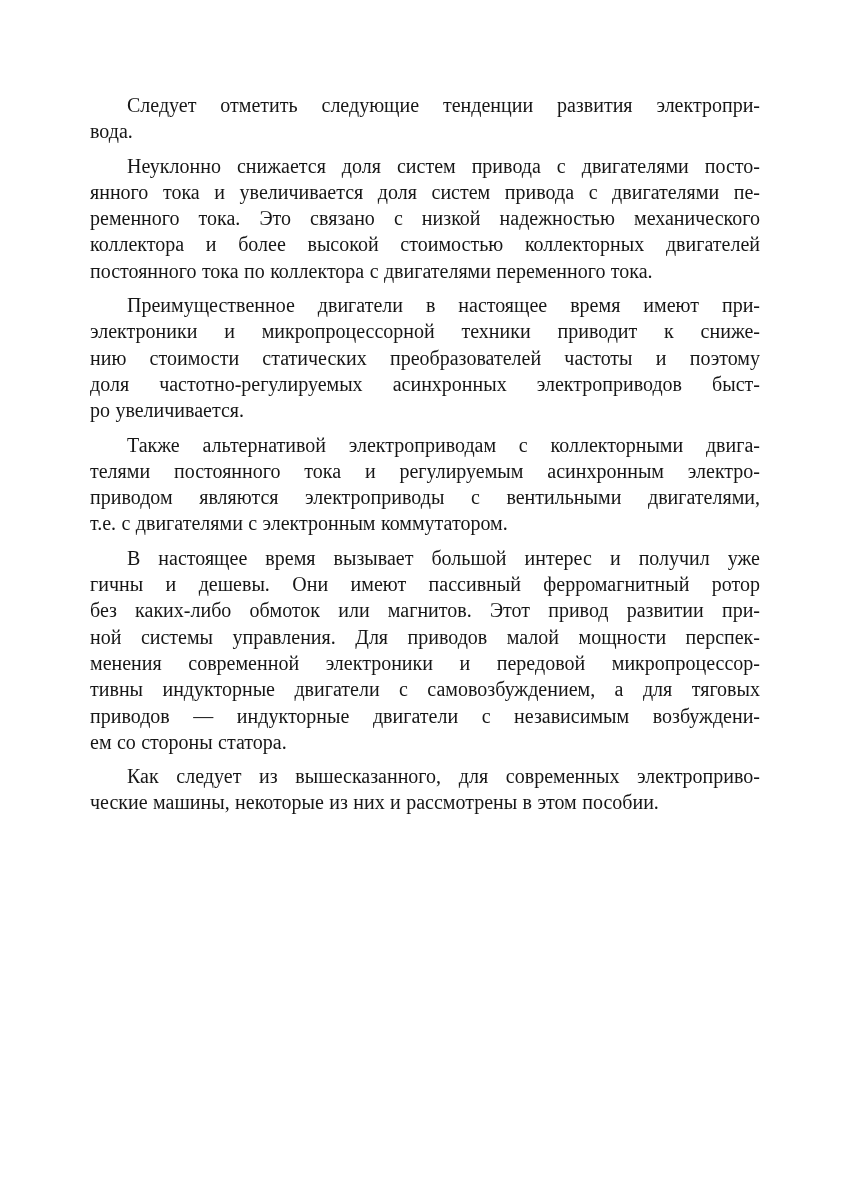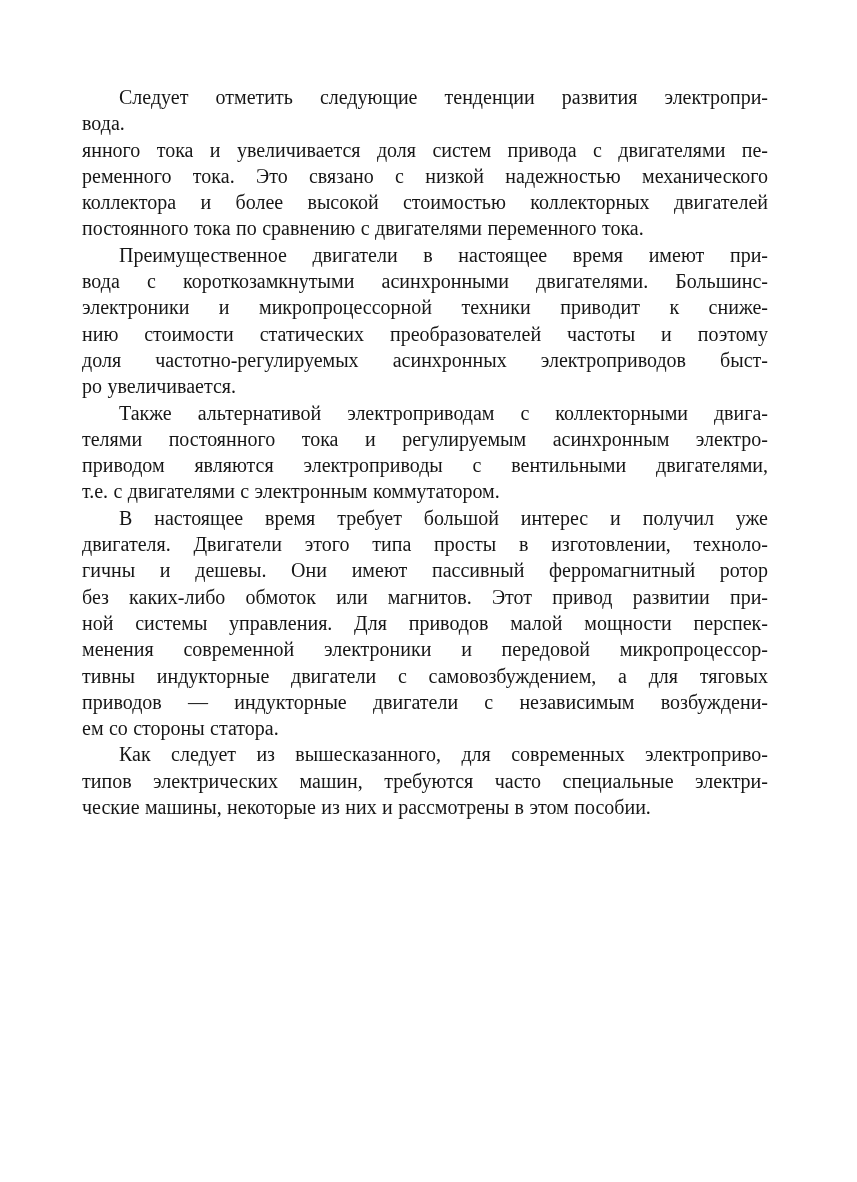--- a/index.html
+++ b/index.html
@@ -25,7 +25,7 @@
     font-weight: 400;
   }
   .paragraph {
-    margin: 0;
+    margin: 8px;
     padding: 0;
   }
   .line {

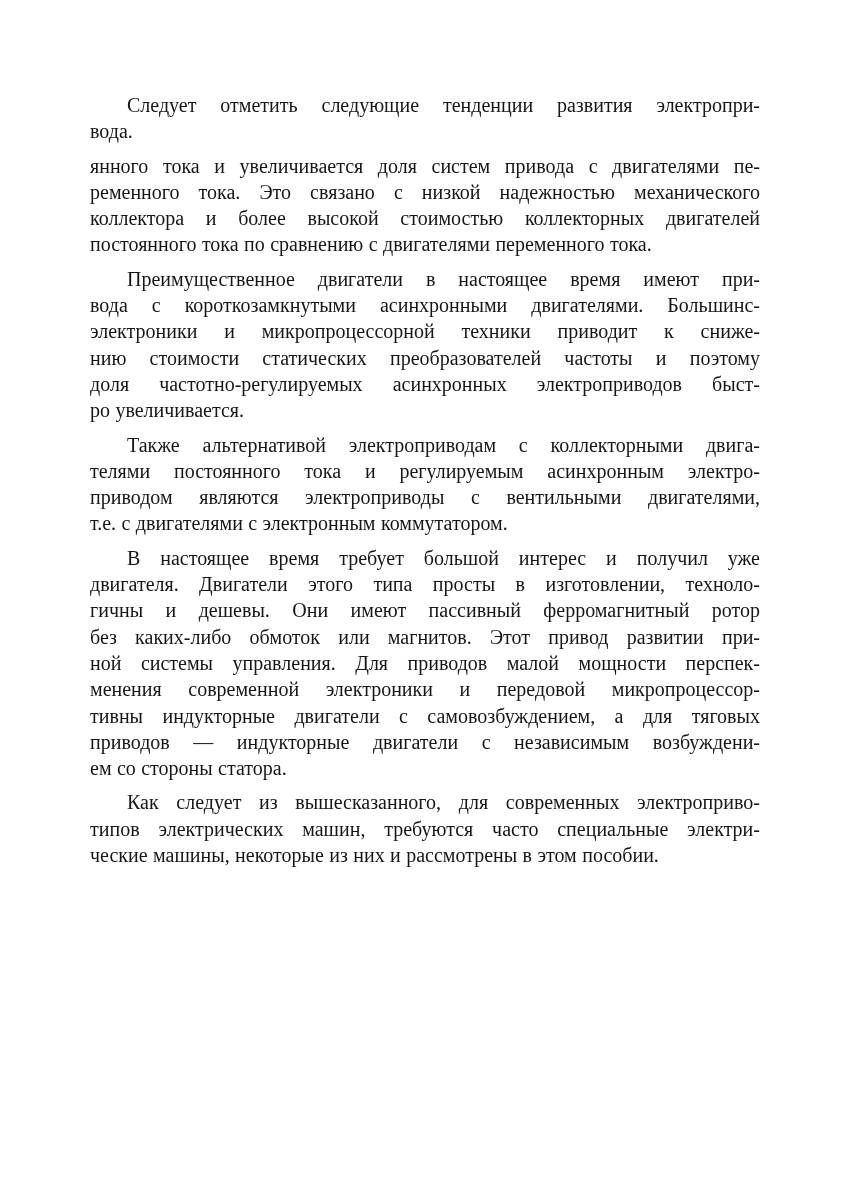--- a/index.html
+++ b/index.html
@@ -54,6 +54,7 @@
         <div class="line last">вода.</div>
       </div>
       <div class="paragraph">
+        <div class="line indent">Неуклонно снижается доля систем привода с двигателями посто-</div>
         <div class="line">янного тока и увеличивается доля систем привода с двигателями пе-</div>
         <div class="line">ременного тока. Это связано с низкой надежностью механического</div>
         <div class="line">коллектора и более высокой стоимостью коллекторных двигателей</div>

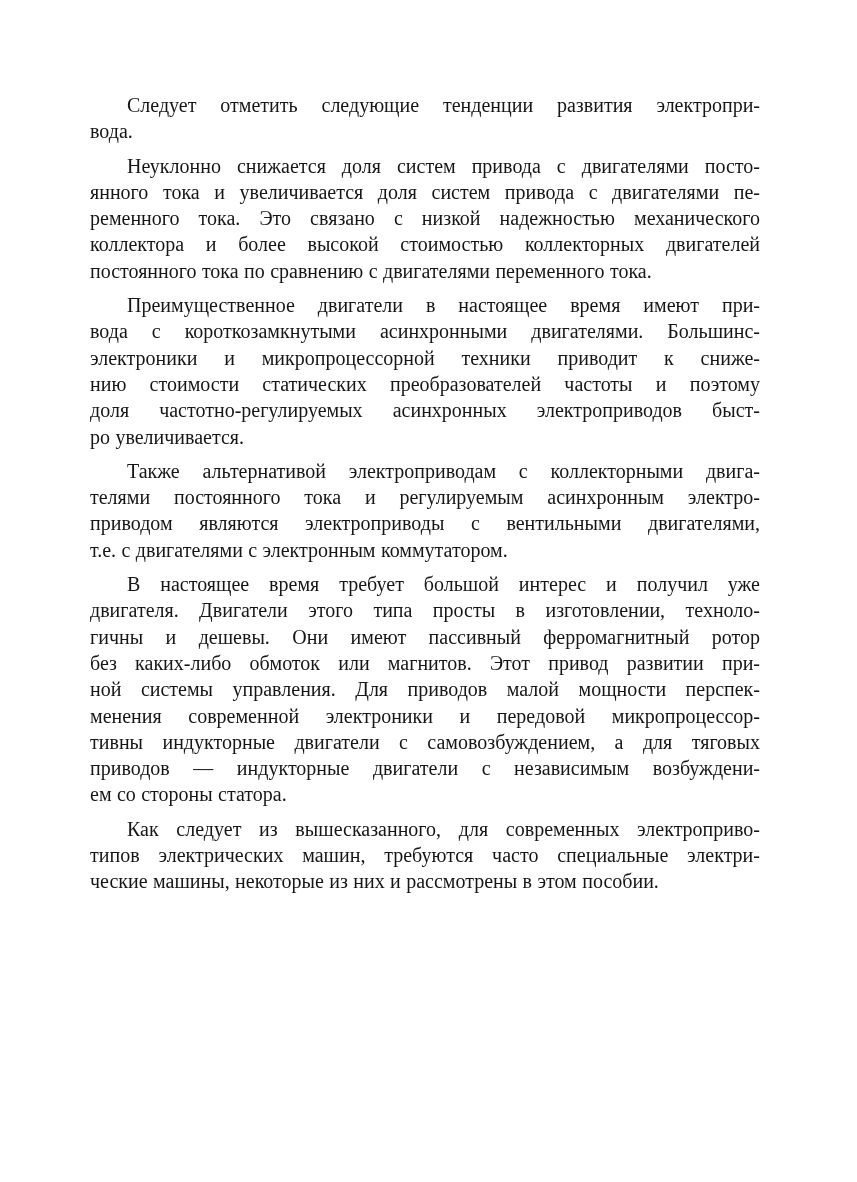--- a/index.html
+++ b/index.html
@@ -58,7 +58,7 @@
         <div class="line">янного тока и увеличивается доля систем привода с двигателями пе-</div>
         <div class="line">ременного тока. Это связано с низкой надежностью механического</div>
         <div class="line">коллектора и более высокой стоимостью коллекторных двигателей</div>
-        <div class="line last">постоянного тока по сравнению с двигателями переменного тока.</div>
+        <div class="line last">постоянного тока по коллектора с двигателями переменного тока.</div>
       </div>
       <div class="paragraph">
         <div class="line indent">Преимущественное двигатели в настоящее время имеют при-</div>

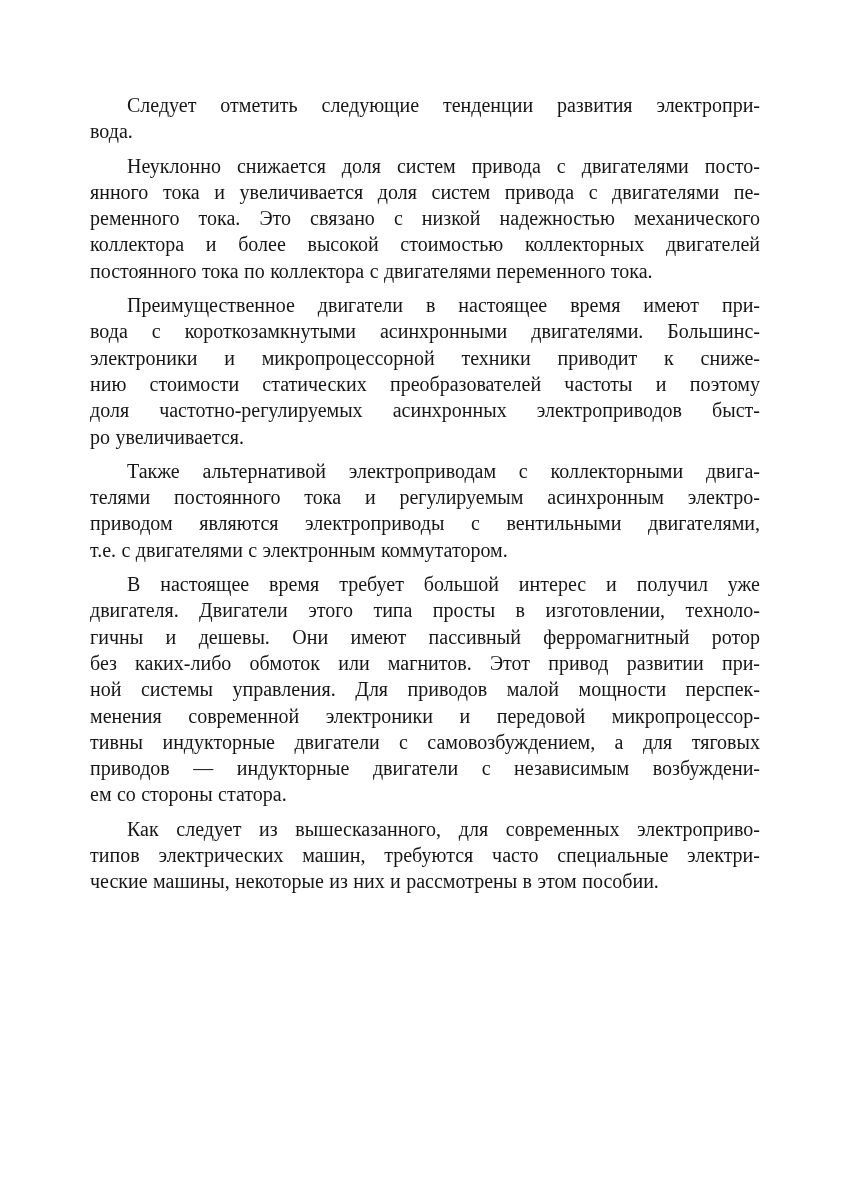--- a/index.html
+++ b/index.html
@@ -62,7 +62,6 @@
       </div>
       <div class="paragraph">
         <div class="line indent">Преимущественное двигатели в настоящее время имеют при-</div>
-        <div class="line">вода с короткозамкнутыми асинхронными двигателями. Большинс-</div>
         <div class="line">электроники и микропроцессорной техники приводит к сниже-</div>
         <div class="line">нию стоимости статических преобразователей частоты и поэтому</div>
         <div class="line">доля частотно-регулируемых асинхронных электроприводов быст-</div>

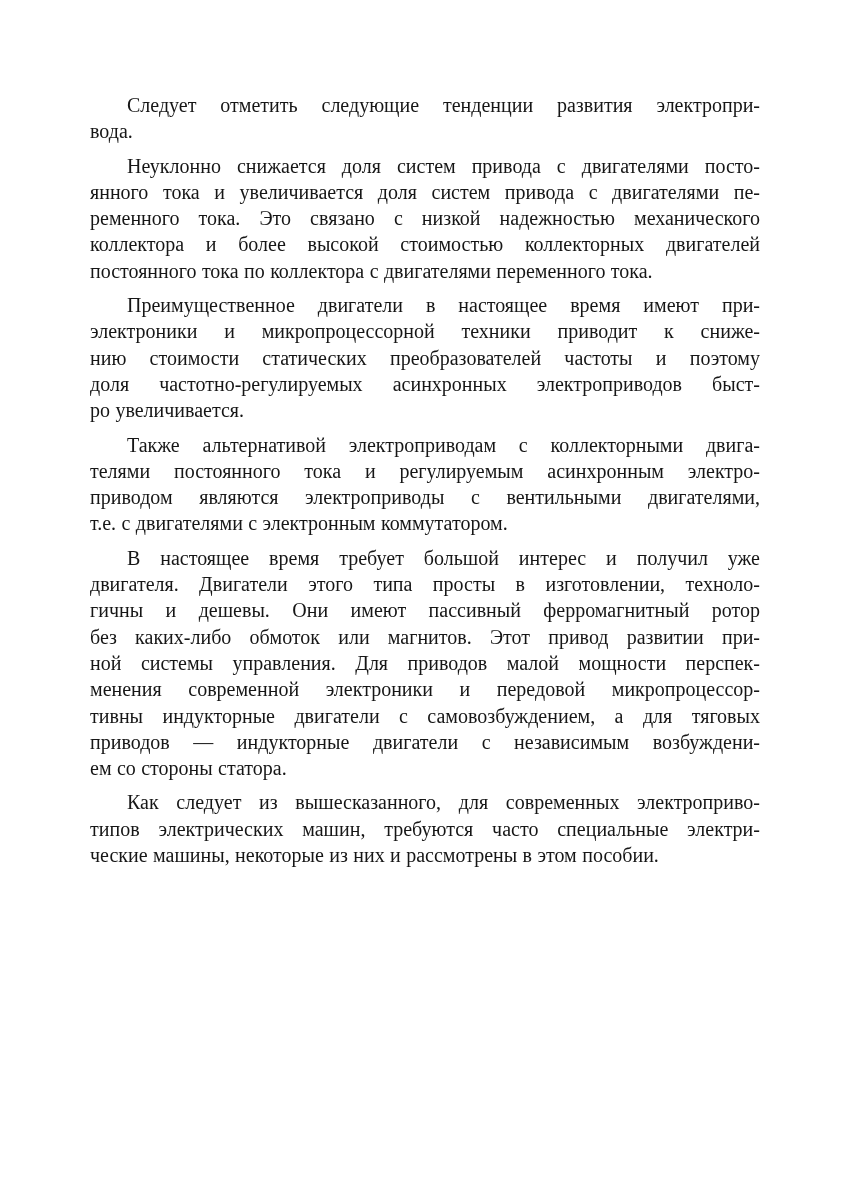--- a/index.html
+++ b/index.html
@@ -74,7 +74,7 @@
         <div class="line last">т.е. с двигателями с электронным коммутатором.</div>
       </div>
       <div class="paragraph">
-        <div class="line indent">В настоящее время требует большой интерес и получил уже</div>
+        <div class="line indent">В настоящее время вызывает большой интерес и получил уже</div>
         <div class="line">двигателя. Двигатели этого типа просты в изготовлении, техноло-</div>
         <div class="line">гичны и дешевы. Они имеют пассивный ферромагнитный ротор</div>
         <div class="line">без каких-либо обмоток или магнитов. Этот привод развитии при-</div>

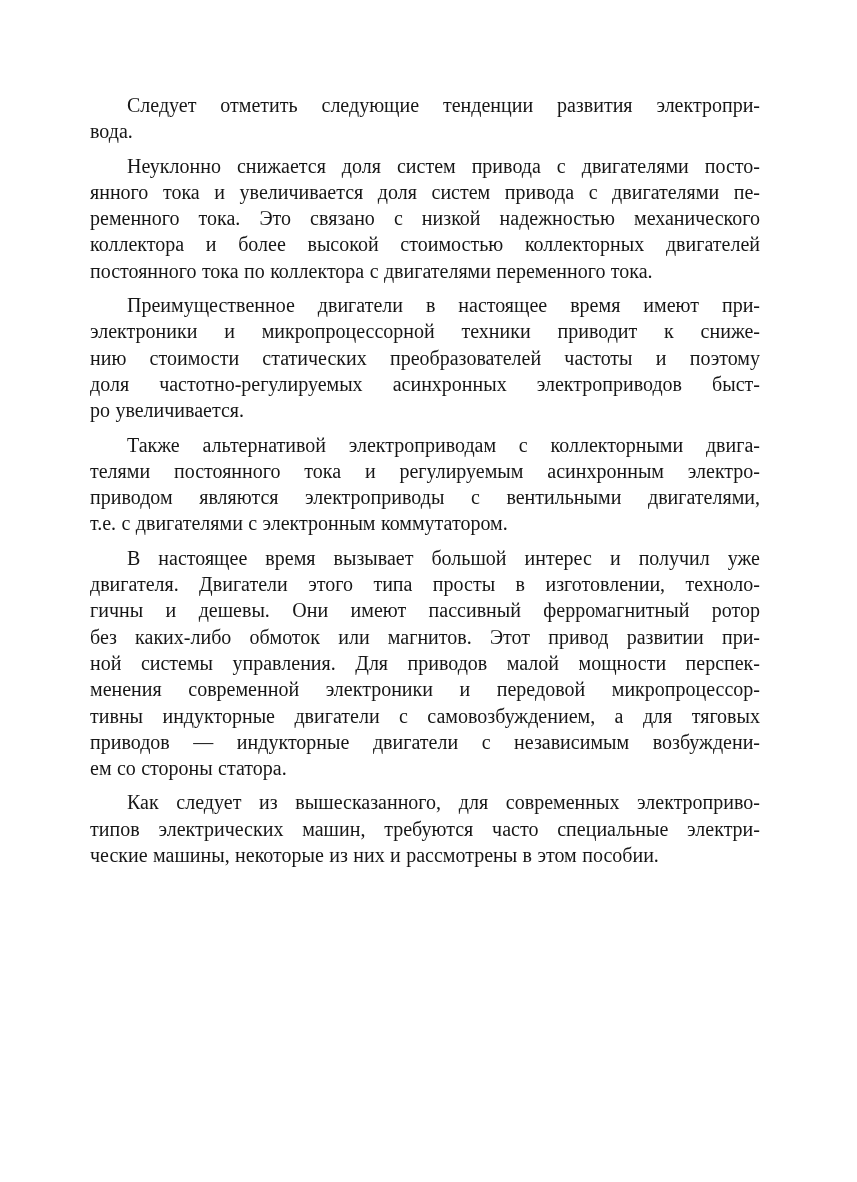--- a/index.html
+++ b/index.html
@@ -75,7 +75,6 @@
       </div>
       <div class="paragraph">
         <div class="line indent">В настоящее время вызывает большой интерес и получил уже</div>
-        <div class="line">двигателя. Двигатели этого типа просты в изготовлении, техноло-</div>
         <div class="line">гичны и дешевы. Они имеют пассивный ферромагнитный ротор</div>
         <div class="line">без каких-либо обмоток или магнитов. Этот привод развитии при-</div>
         <div class="line">ной системы управления. Для приводов малой мощности перспек-</div>

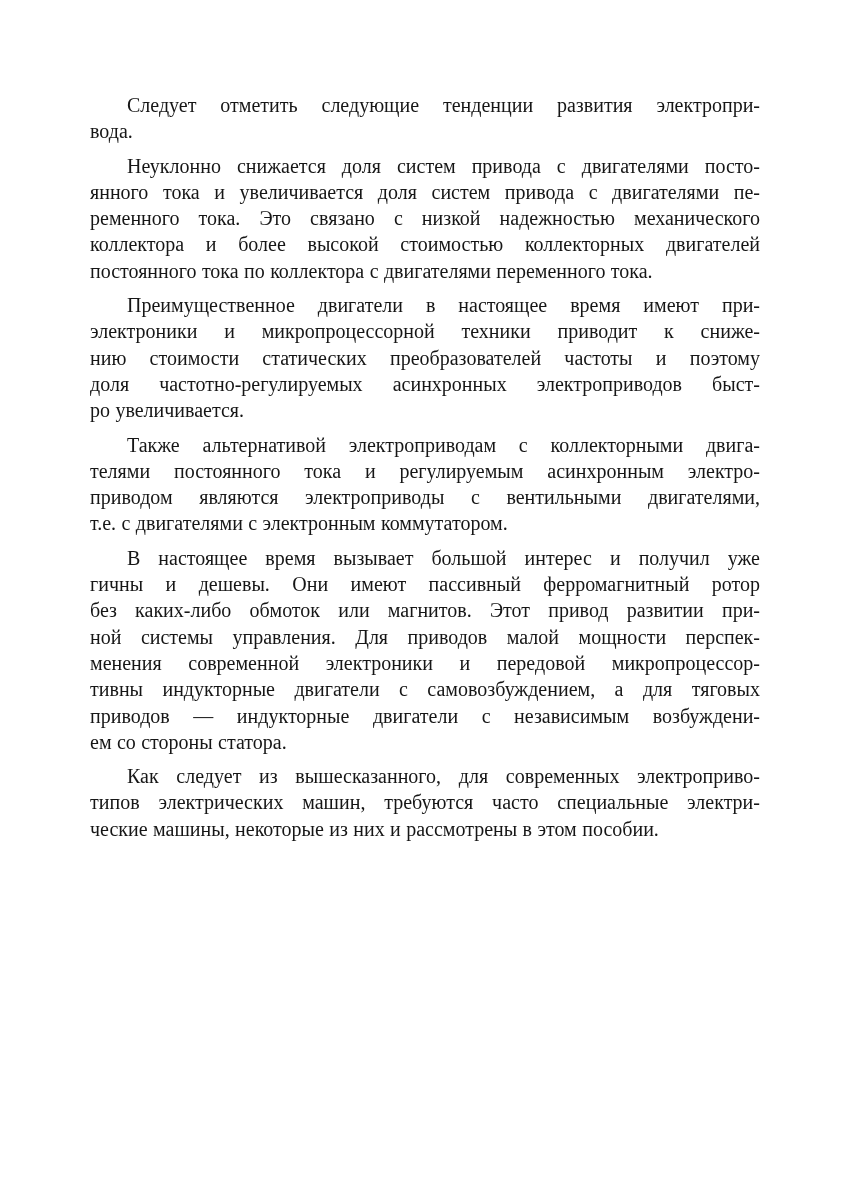--- a/index.html
+++ b/index.html
@@ -85,7 +85,6 @@
       </div>
       <div class="paragraph">
         <div class="line indent">Как следует из вышесказанного, для современных электроприво-</div>
-        <div class="line">типов электрических машин, требуются часто специальные электри-</div>
         <div class="line last">ческие машины, некоторые из них и рассмотрены в этом пособии.</div>
       </div>
     </div>

